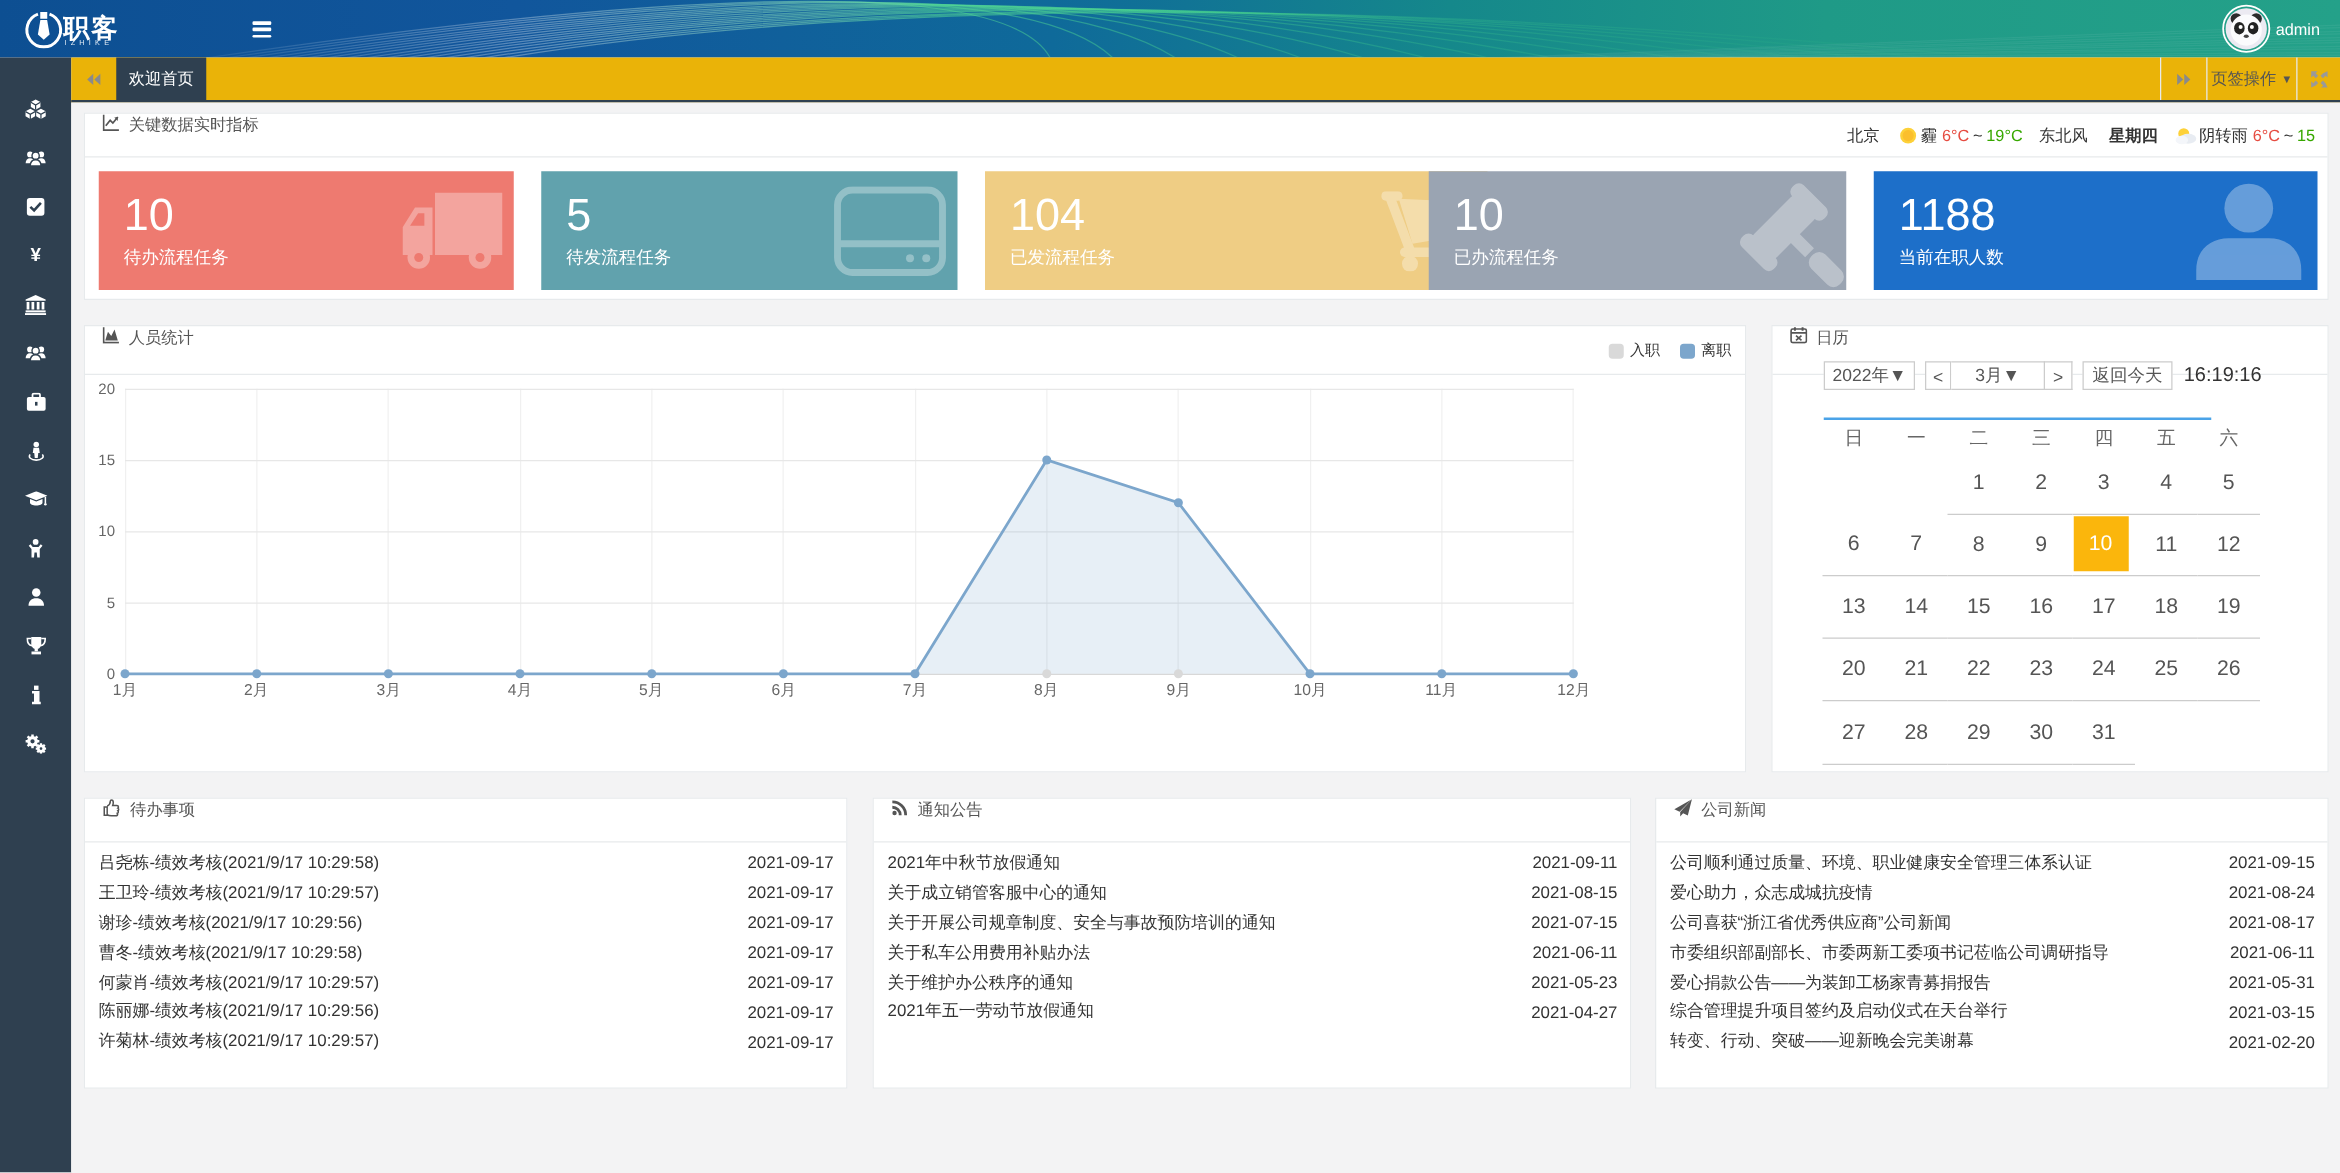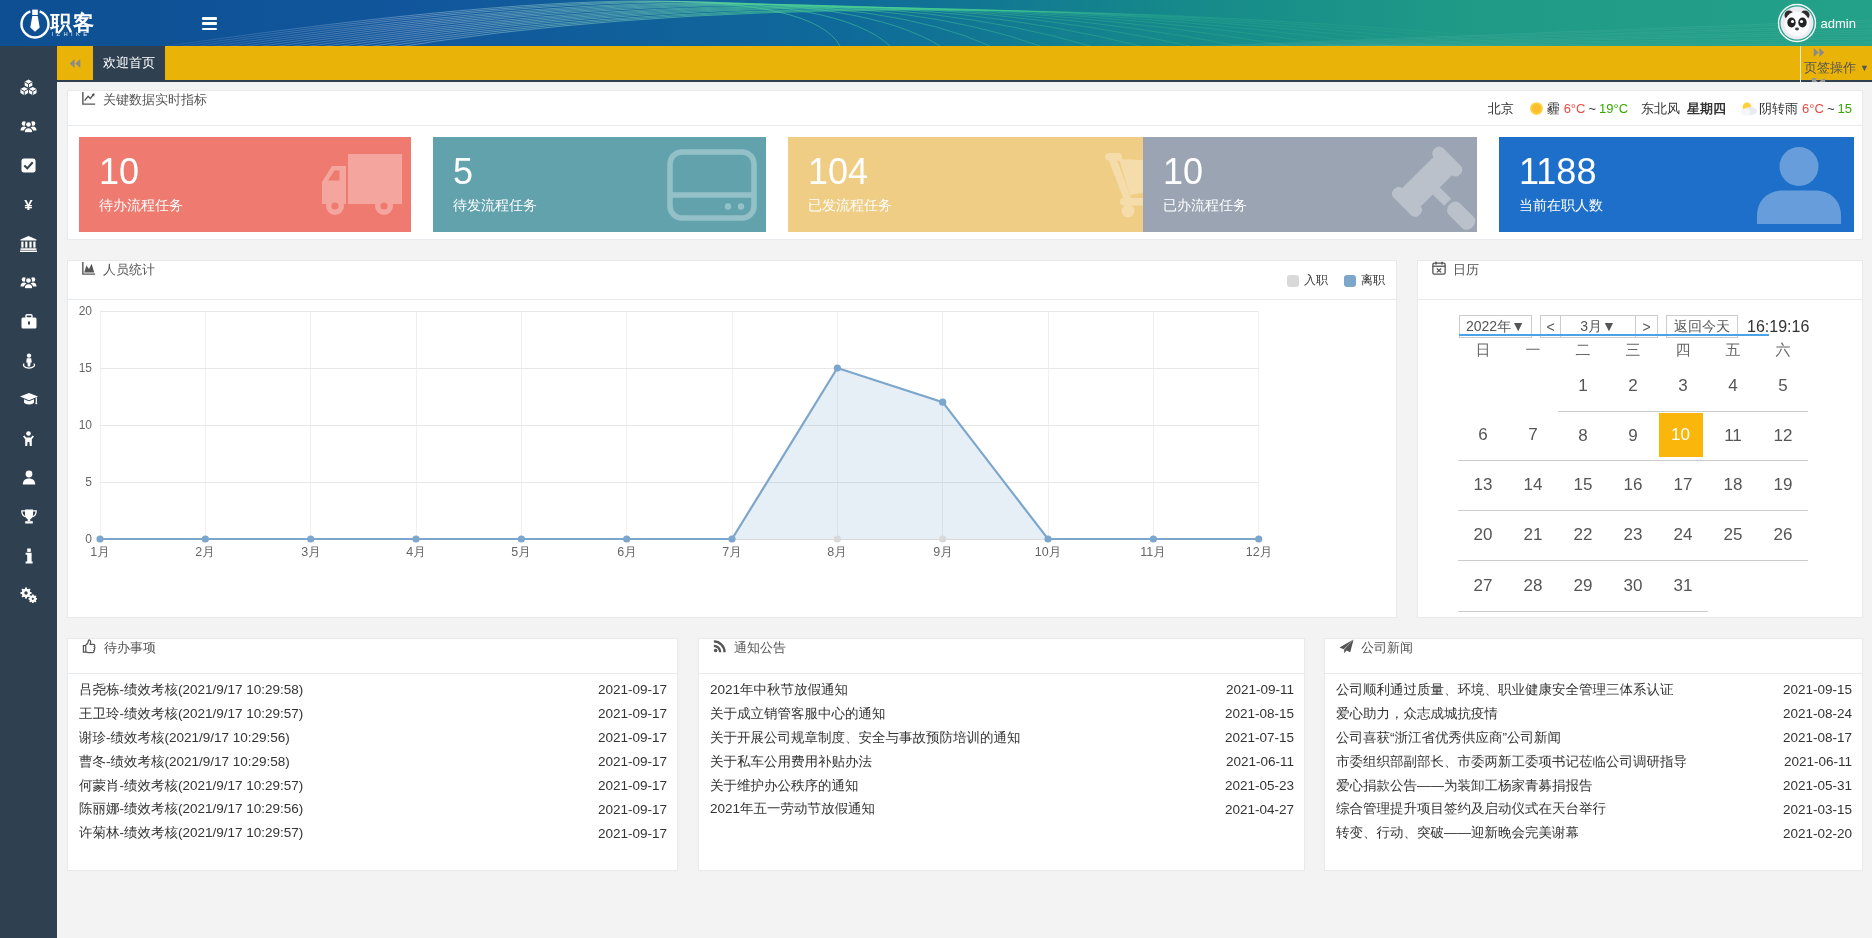--- a/index.html
+++ b/index.html
@@ -16,7 +16,7 @@
 .tabs { position:absolute; left:57px; top:46px; width:1815px; height:36px; background:#eab308; border-bottom:2px solid #2f4050; }
 .tabL { position:absolute; left:0; top:0; width:36px; height:34px; display:flex; align-items:center; justify-content:center; color:#999; }
 .tabact { position:absolute; left:36px; top:0; width:72px; height:34px; background:#2f4050; color:#fff; font-size:13px; display:flex; align-items:center; justify-content:center; }
-.tabR { position:absolute; right:0; top:0; height:34px; display:flex;flex-direction:column; }
+.tabR { position:absolute; right:0; top:0; height:34px; display:flex; }
 .tabR .seg { height:34px; border-left:1px solid #e7eaec; display:flex; align-items:center; justify-content:center; color:#999; }
 .content { position:absolute; left:57px; top:82px; width:1815px; height:856px; background:#f3f3f4; }
 .panel { position:absolute; background:#fff; border:1px solid #e7eaec; }

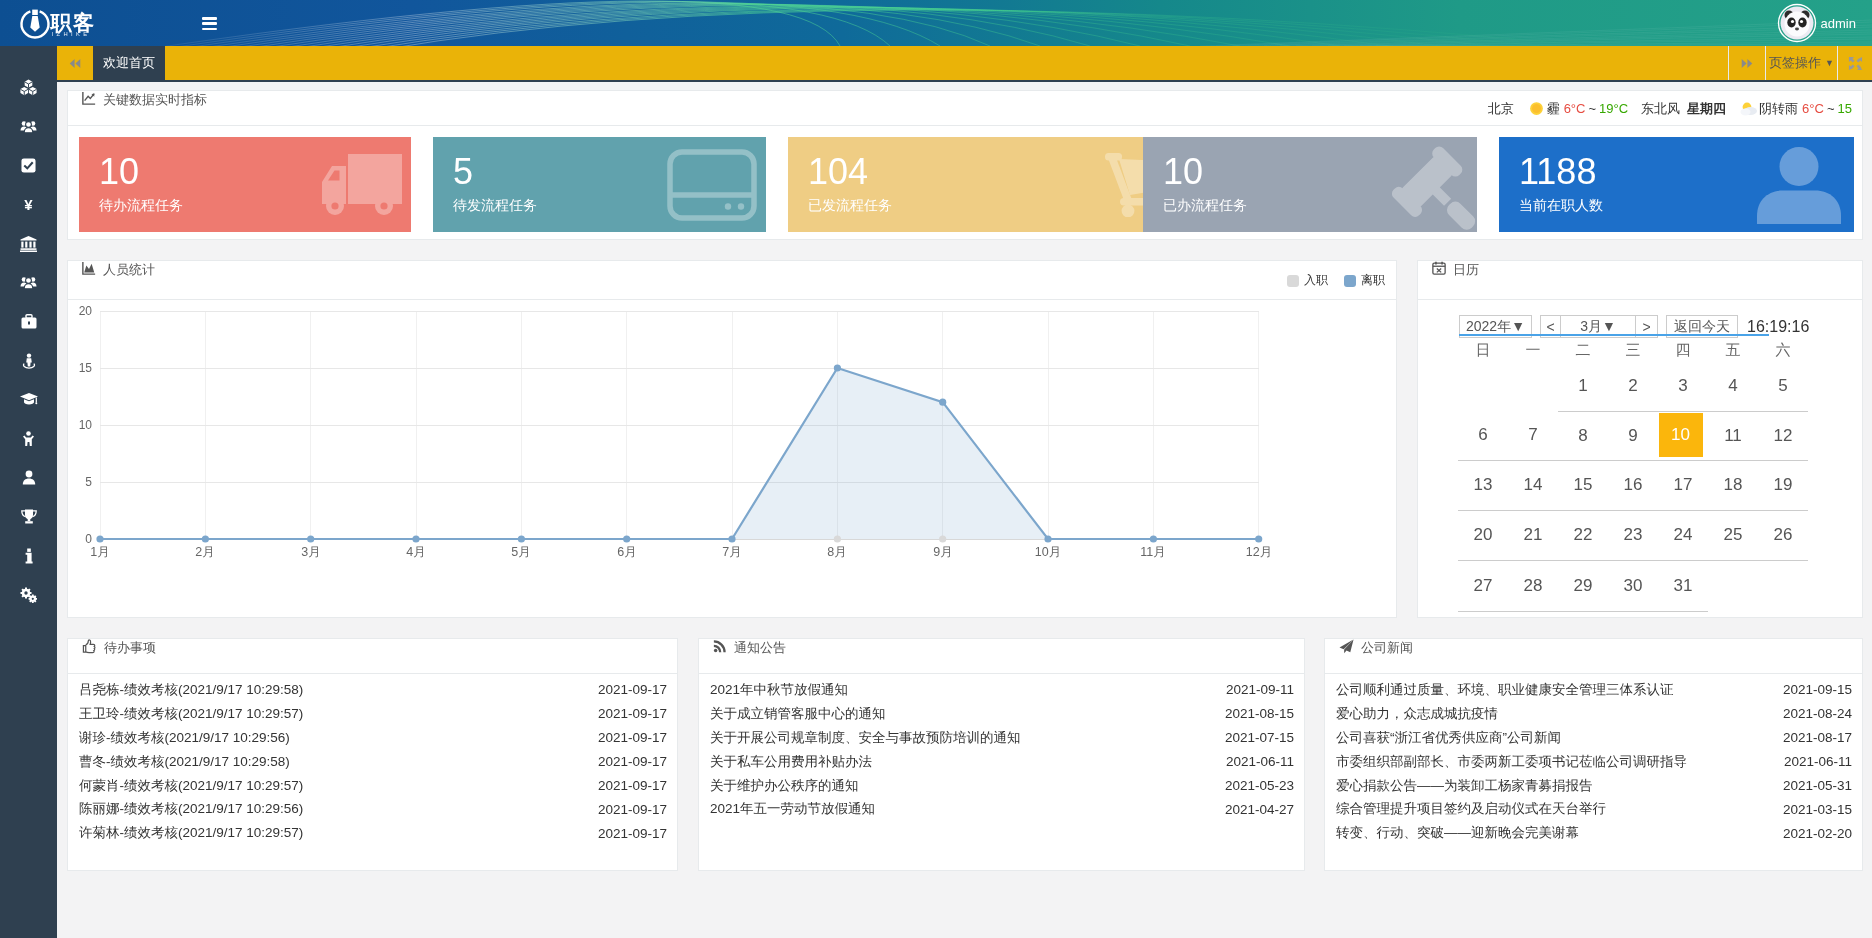--- a/index.html
+++ b/index.html
@@ -294,7 +294,7 @@
         <span style="margin:0 3px">~</span>
         <span style="color:#37a800">19°C</span>
       <span style="margin-left:13px">东北风</span>
-      <span style="margin-left:7px;font-weight:bold">星期四</span>
+      <span style="margin-left:17px;font-weight:bold">星期四</span>
       <svg width="18" height="15" viewBox="0 0 18 15" style="margin:0 1px 0 14px">
           <circle cx="7" cy="6" r="4.4" fill="#fdd139"></circle>
           <ellipse cx="10.5" cy="10" rx="6.5" ry="4" fill="#e8ecf2"></ellipse>

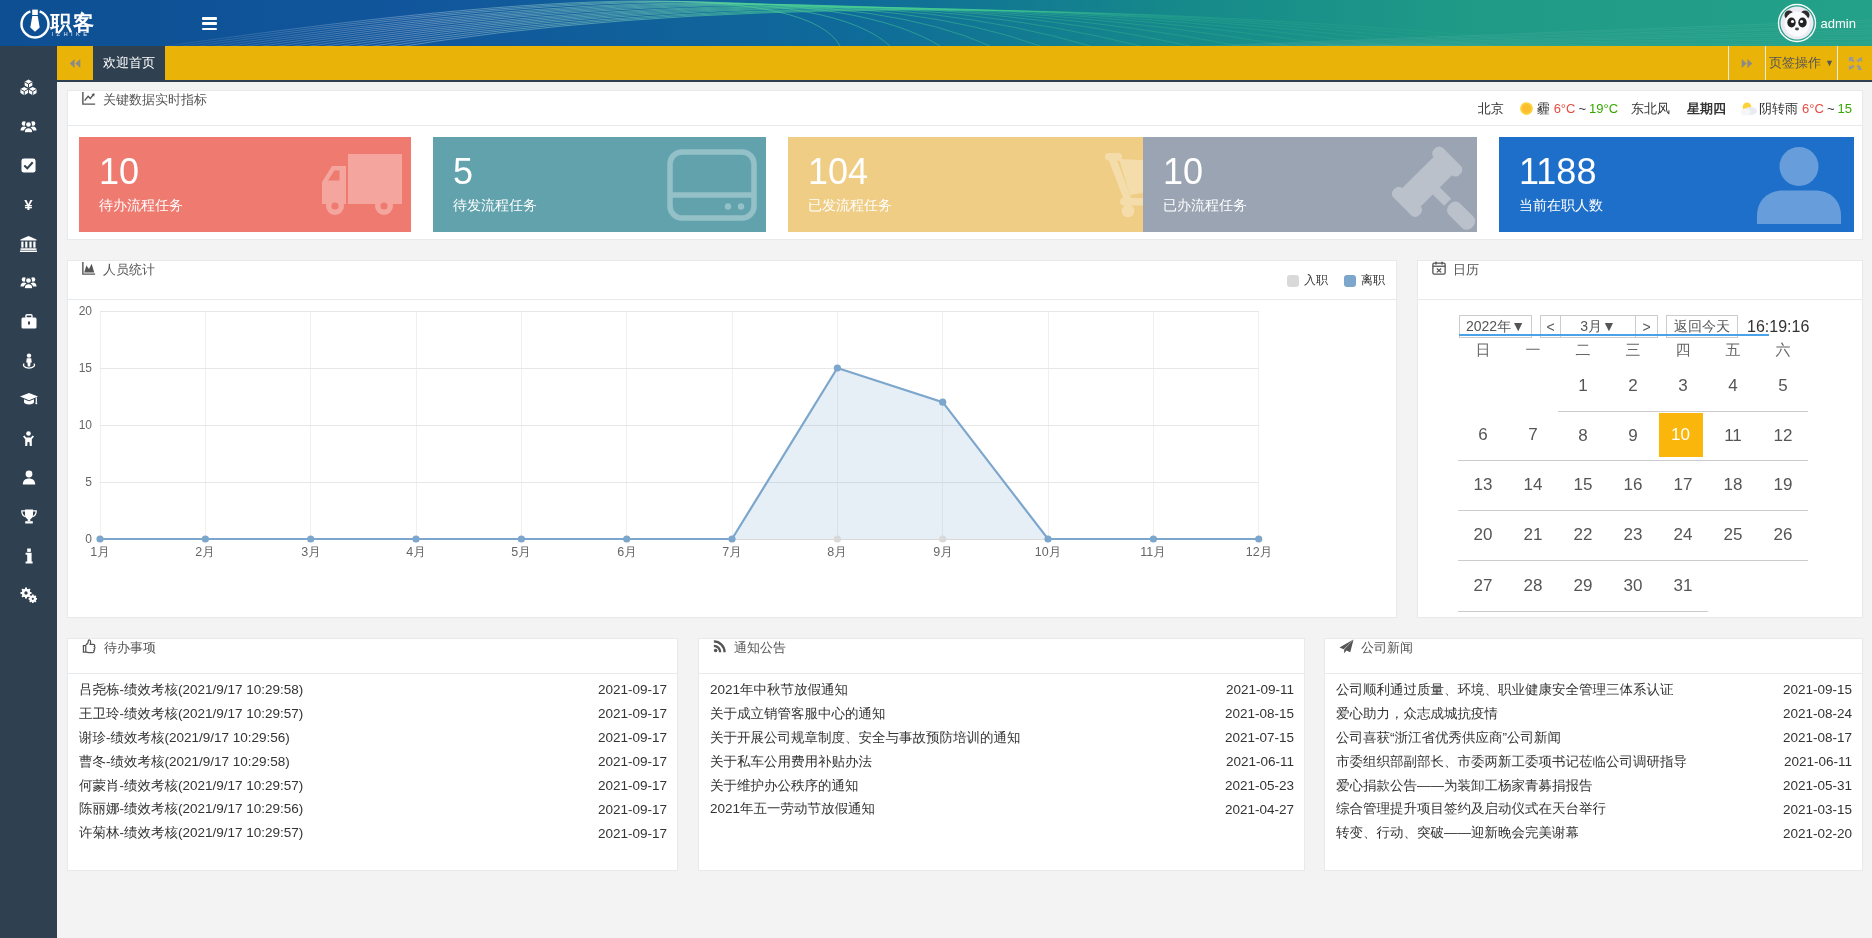--- a/index.html
+++ b/index.html
@@ -37,7 +37,7 @@
 
 #calp { left:1360px; top:178px; width:446px; height:358px; }
 #calp .phead { height:39px; }
-.calctl { position:absolute; left:41px; top:54px; height:25px; font-size:14px; color:#555; display:flex; }
+.calctl { position:absolute; left:41px; top:28px; height:25px; font-size:14px; color:#555; display:flex; }
 .cbox { border:1px solid #ccc; height:23px; display:flex; align-items:center; justify-content:center; background:#fff; }
 .blueline { position:absolute; left:41px; top:73px; width:310px; height:2px; background:#4aa3e8; }
 table.cal { position:absolute; left:40px; top:77px; width:350px; border-collapse:collapse; table-layout:fixed; }

